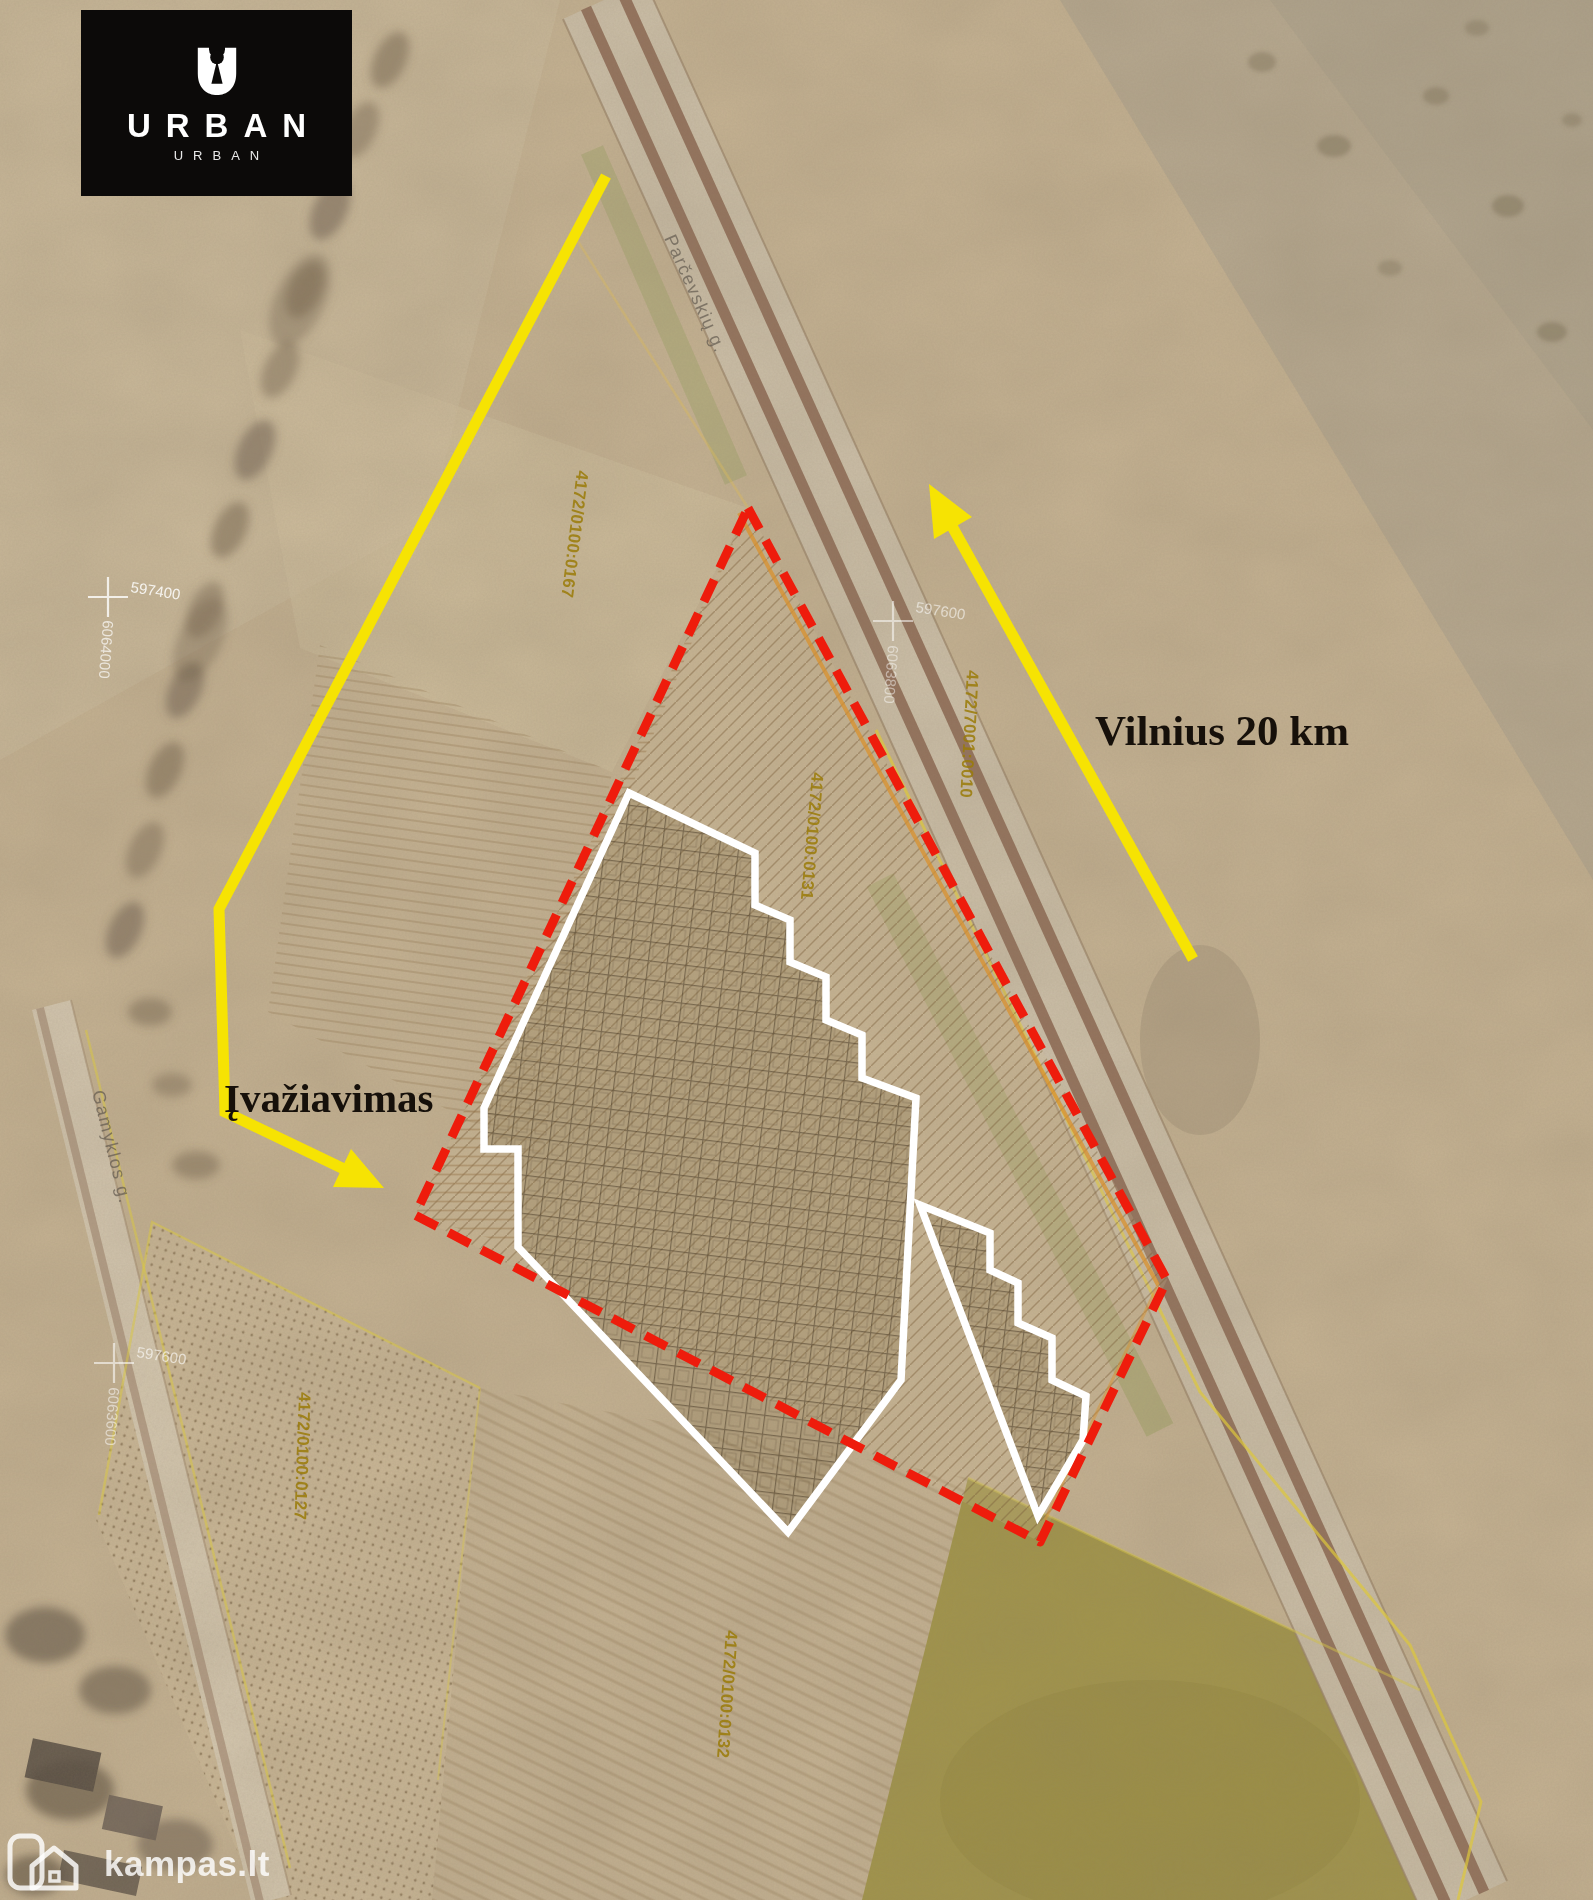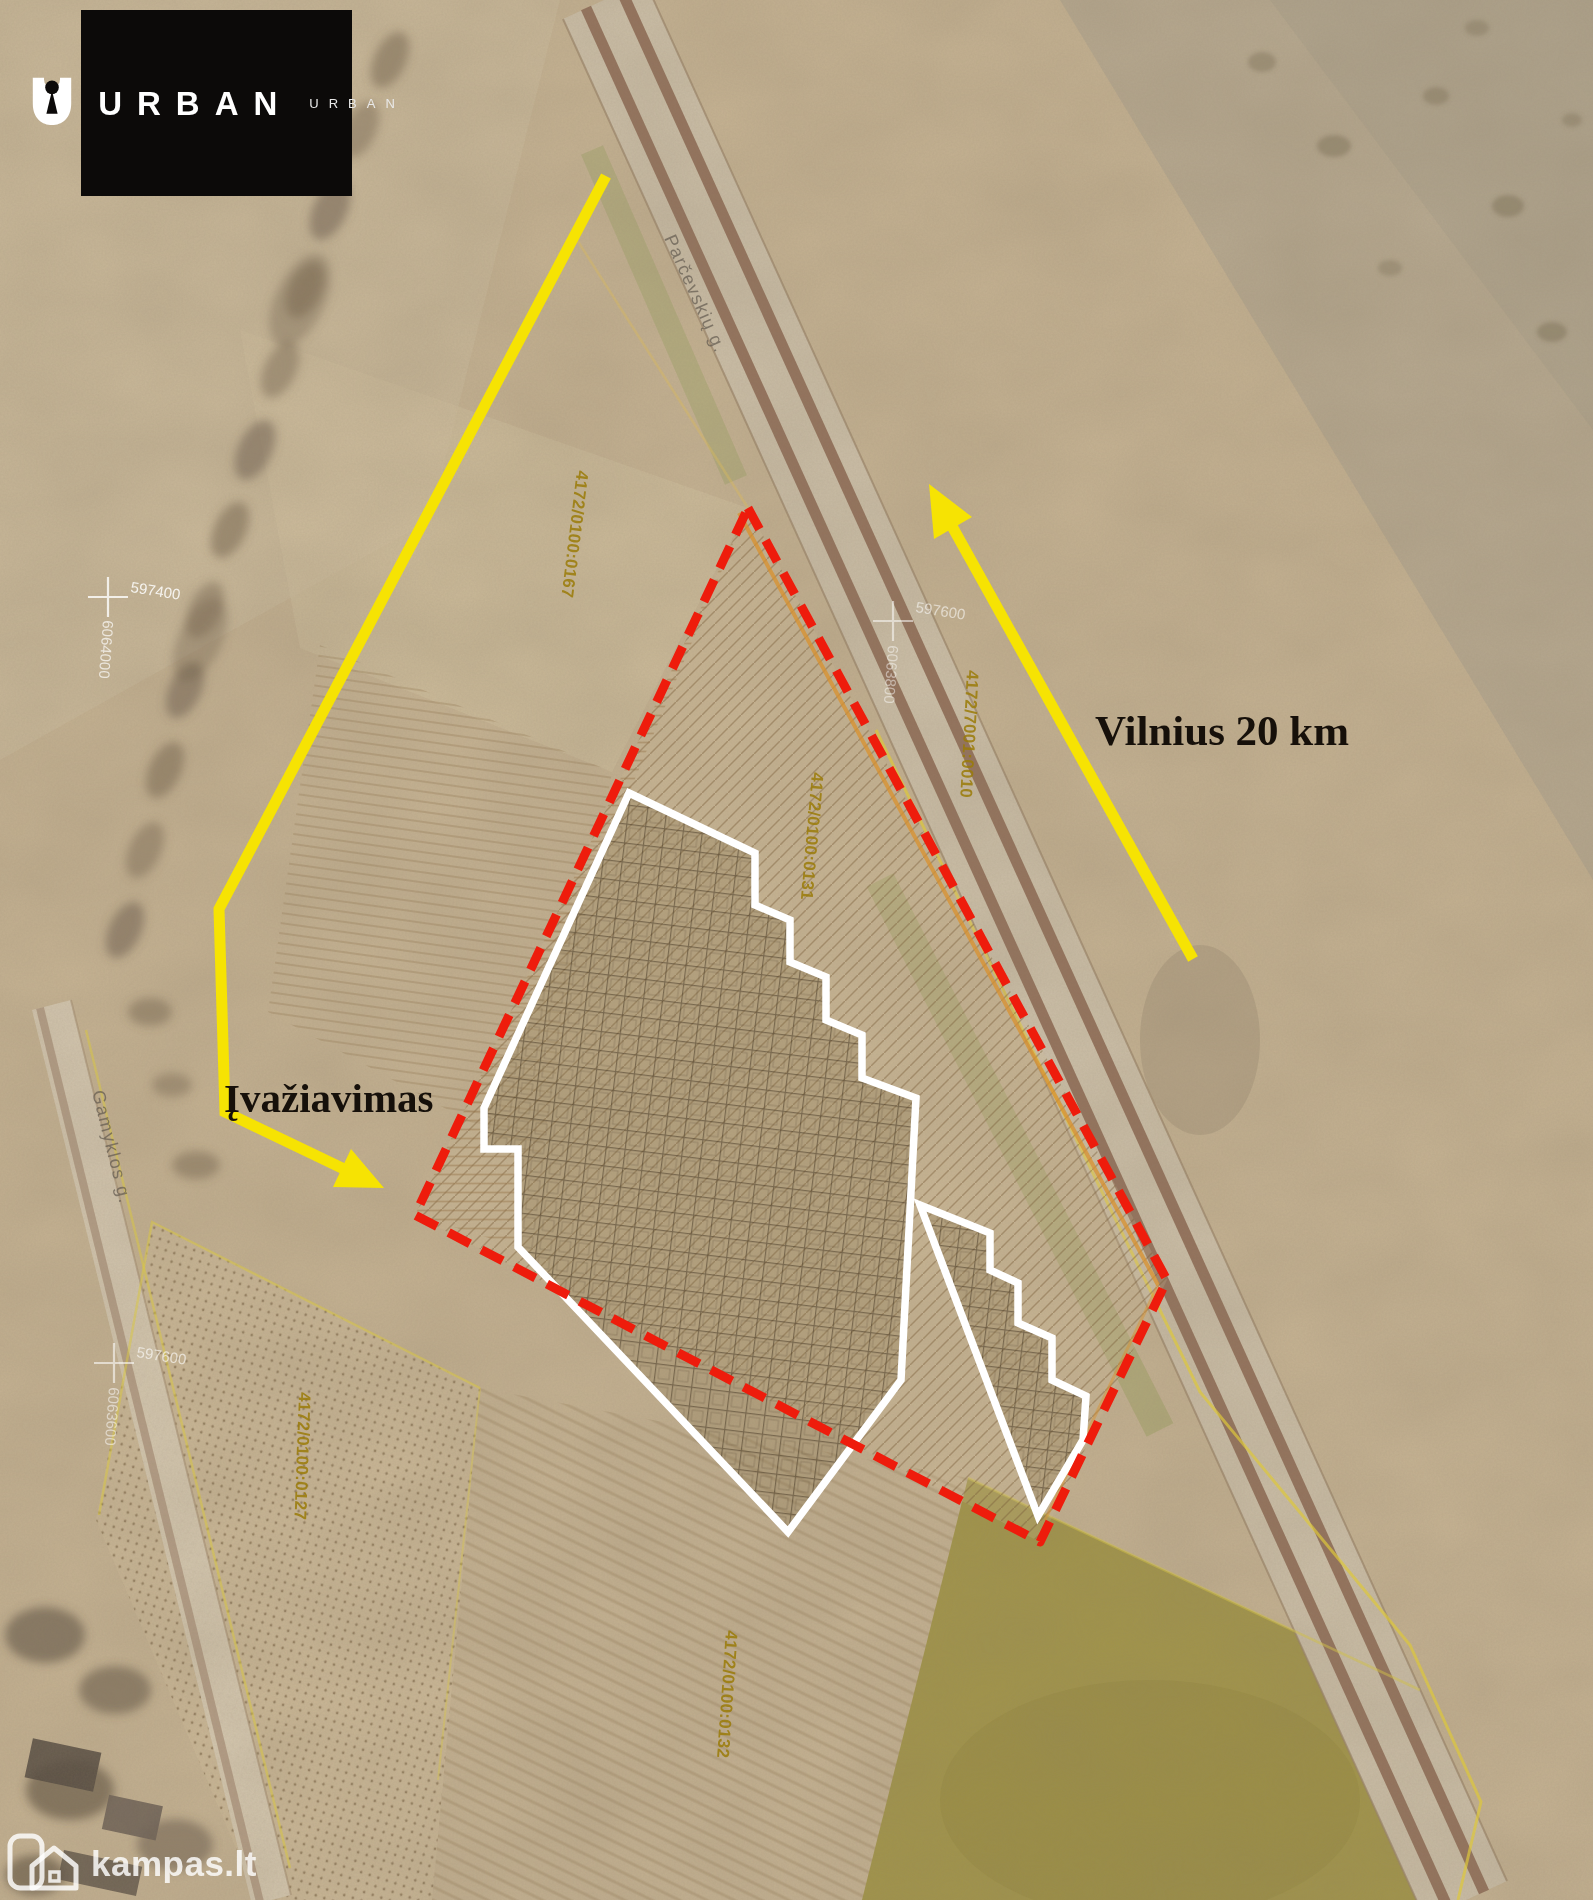--- a/index.html
+++ b/index.html
@@ -8,7 +8,7 @@
   .map-svg{position:absolute;left:0;top:0;}
   
   .logo{position:absolute;left:81px;top:10px;width:271px;height:186px;background:#0c0a09;
-        display:flex;align-items:center;justify-content:center;gap:7px;}
+        display:flex;flex-direction:column;align-items:center;justify-content:center;gap:7px;}
   .logo-title{color:#fff;font-weight:700;font-size:33px;letter-spacing:15px;padding-left:15px;line-height:1;}
   .logo-sub{color:#e9e9e9;font-weight:400;font-size:13px;letter-spacing:10px;padding-left:10px;line-height:1;}
   

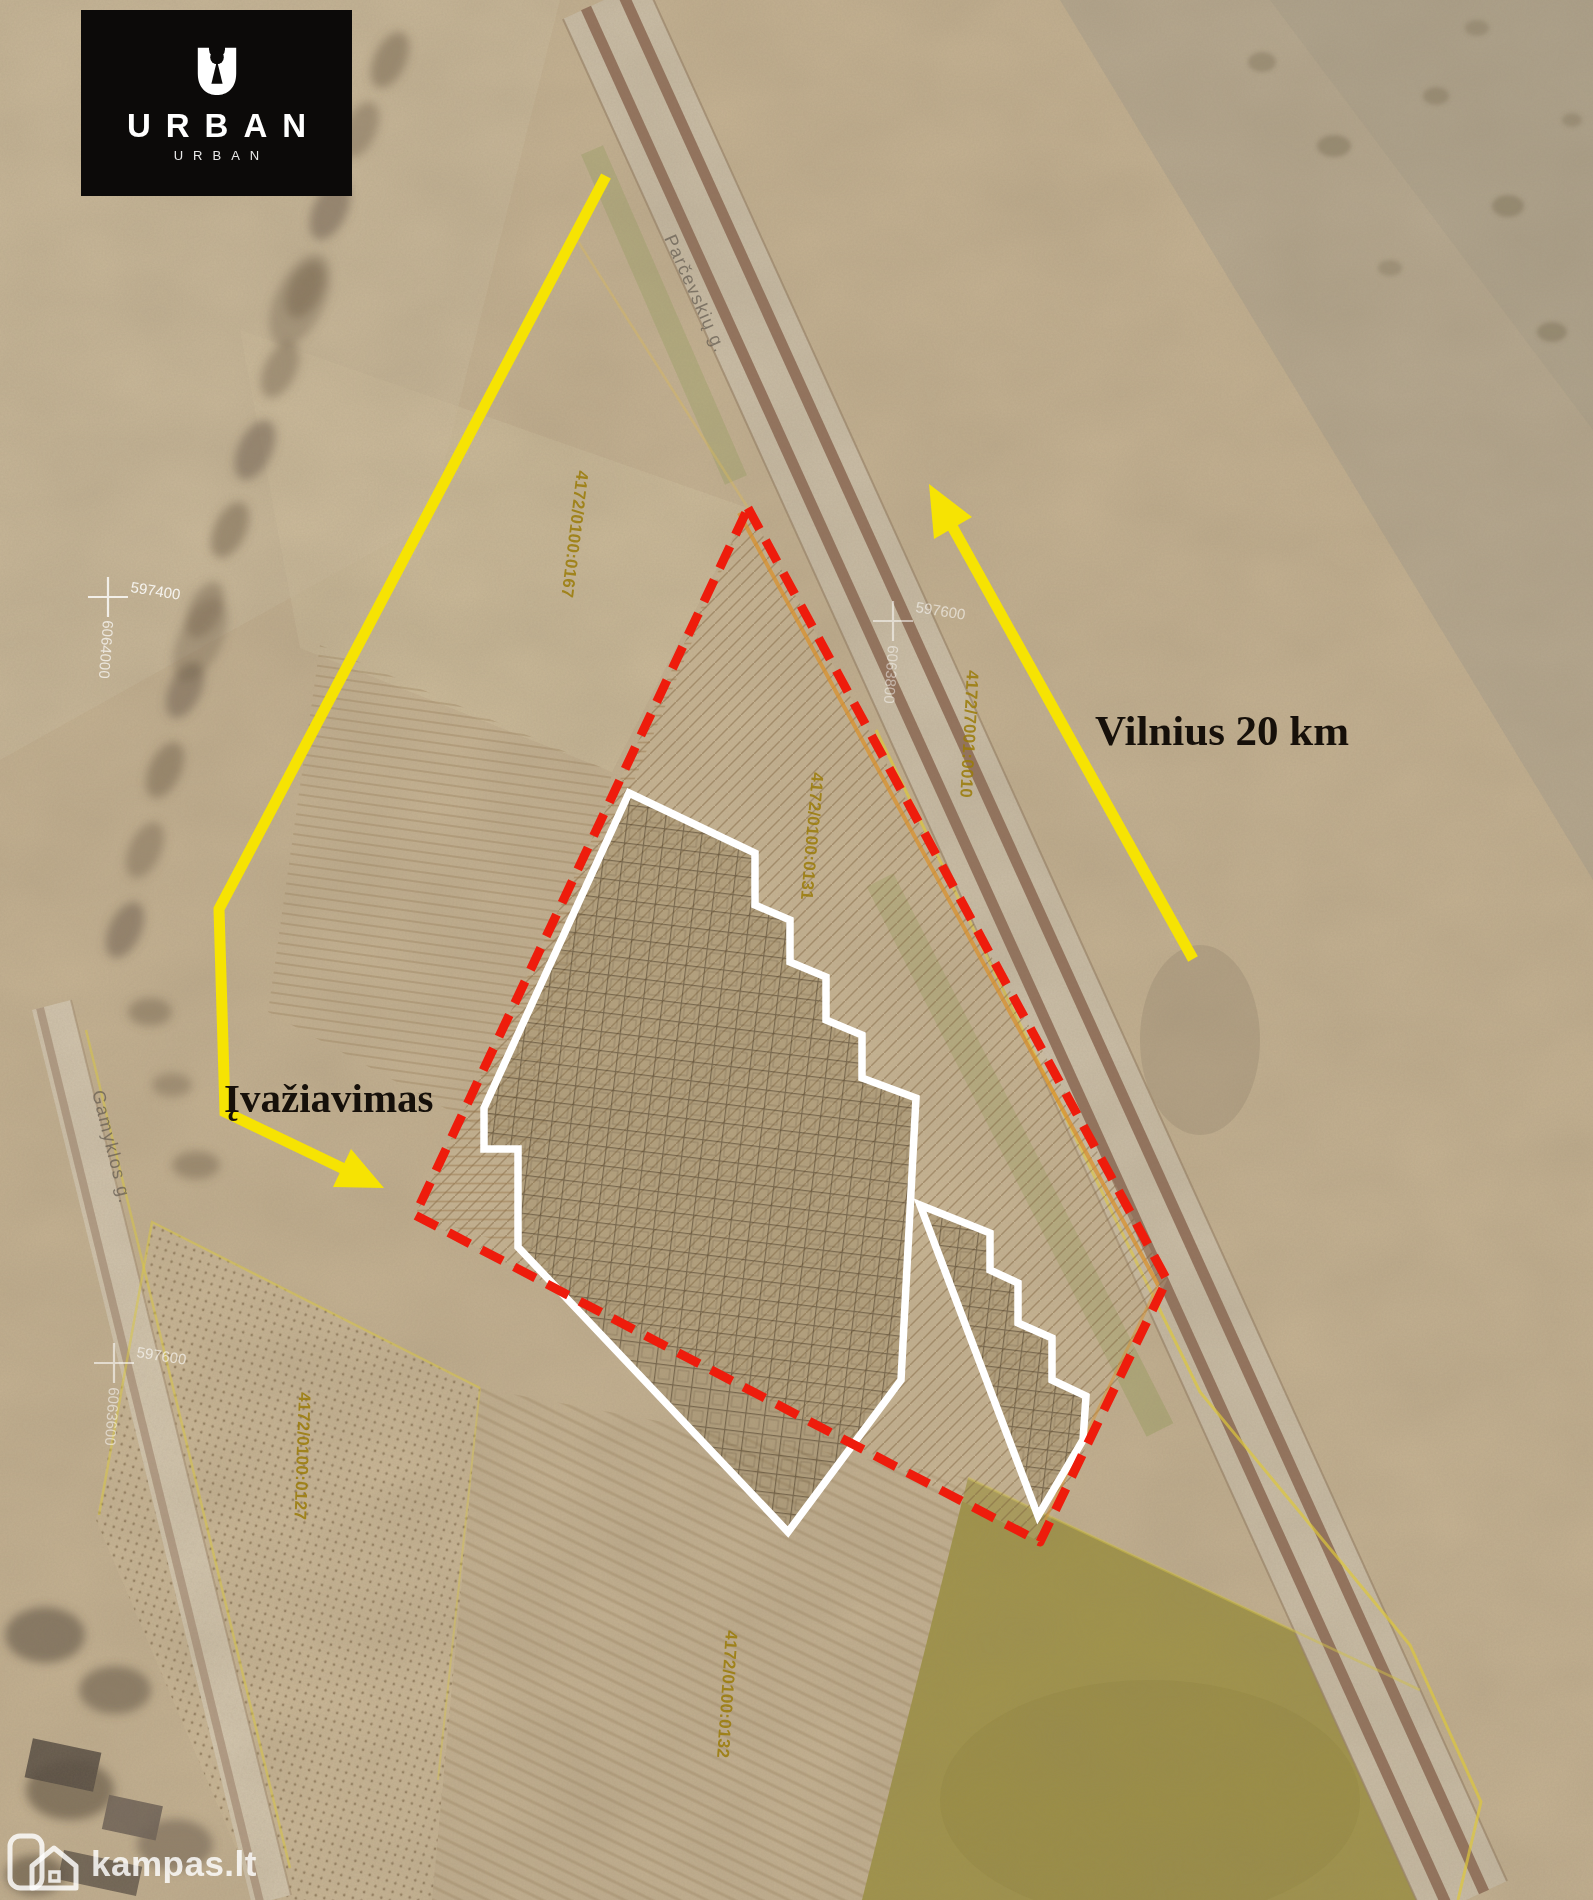--- a/index.html
+++ b/index.html
@@ -12,7 +12,7 @@
   .logo-title{color:#fff;font-weight:700;font-size:33px;letter-spacing:15px;padding-left:15px;line-height:1;}
   .logo-sub{color:#e9e9e9;font-weight:400;font-size:13px;letter-spacing:10px;padding-left:10px;line-height:1;}
   
-  .watermark{position:absolute;left:6px;top:1832px;display:flex;align-items:center;gap:11px;
+  .watermark{position:absolute;left:6px;top:1832px;display:flex;align-items:center;gap:24px;
              color:rgba(255,255,255,0.82);}
   .watermark-text{font-weight:700;font-size:35px;letter-spacing:0.5px;}
   .serifLabel{font-family:"Liberation Serif",serif;font-weight:700;fill:#16100a;}

